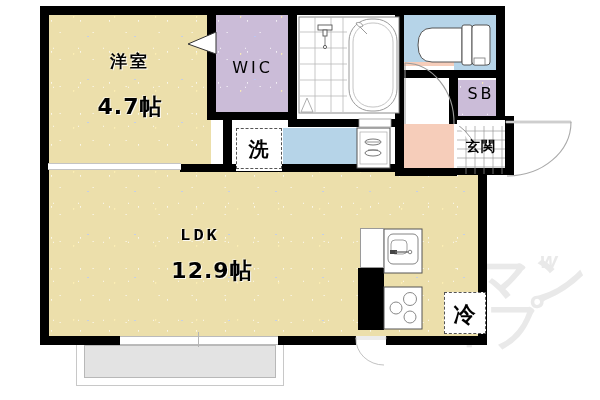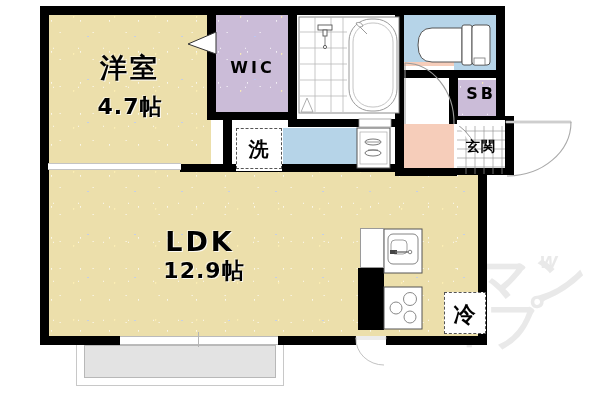--- a/index.html
+++ b/index.html
@@ -67,8 +67,9 @@
     font-family: "DejaVu Sans", "Liberation Sans", sans-serif;
   }
   .lbl-room {
-    font-size: 27px; font-weight: bold; letter-spacing: 3px;
+    font-size: 17px; font-weight: bold; letter-spacing: 3px;
     text-shadow: 1px 1px 0 rgba(255,255,255,.85), -1px -1px 0 rgba(255,255,255,.5);
+    font-family: Liberation Mono, monospace;
   }
   .lbl-room-sub {
     font-size: 22px; font-weight: bold; letter-spacing: 1px;

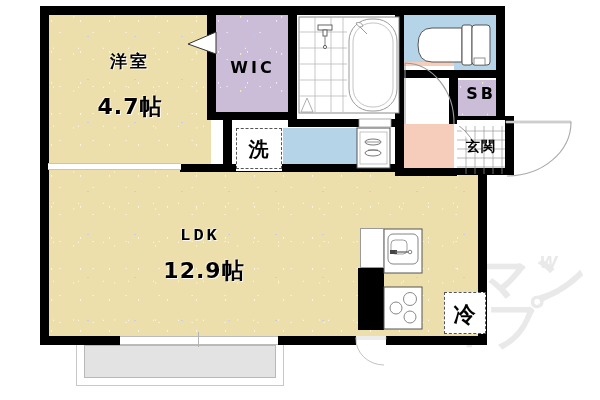--- a/index.html
+++ b/index.html
@@ -75,7 +75,7 @@
     font-size: 22px; font-weight: bold; letter-spacing: 1px;
     text-shadow: 1px 1px 0 rgba(255,255,255,.85), -1px -1px 0 rgba(255,255,255,.5);
   }
-  .lbl-sm { font-size: 16px; font-weight: bold; letter-spacing: 3px; }
+  .lbl-sm { font-size: 16px; font-weight: normal; letter-spacing: 3px; }
   .lbl-xs { font-size: 14px; font-weight: bold; letter-spacing: 1px; }
   .lbl-bal { font-size: 19px; font-weight: bold; letter-spacing: 5px;
              text-shadow: 1px 1px 0 rgba(255,255,255,.9); }

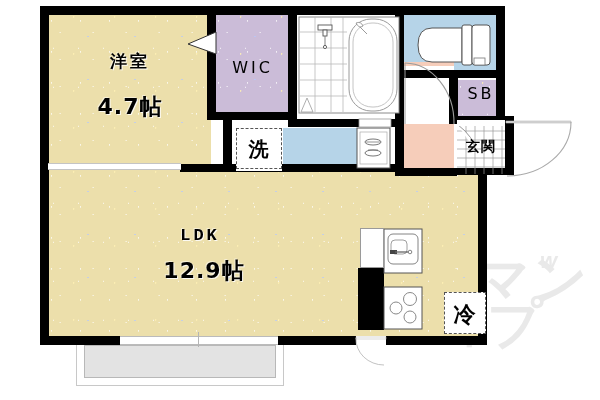--- a/index.html
+++ b/index.html
@@ -294,7 +294,7 @@
   <div class="lbl lbl-room-sub" style="left:56px; top:92px; width:148px;">4.7帖</div>
 
   <div class="lbl lbl-room" style="left:120px; top:214px; width:160px;margin-top:12px;">LDK</div>
-  <div class="lbl lbl-room-sub" style="left:114px; top:256px; width:180px;">12.9帖</div>
+  <div class="lbl lbl-room-sub" style="left:122px; top:256px; width:180px;">12.9帖</div>
 
   <div class="lbl lbl-sm" style="left:216px; top:58px; width:73px;">WIC</div>
 

